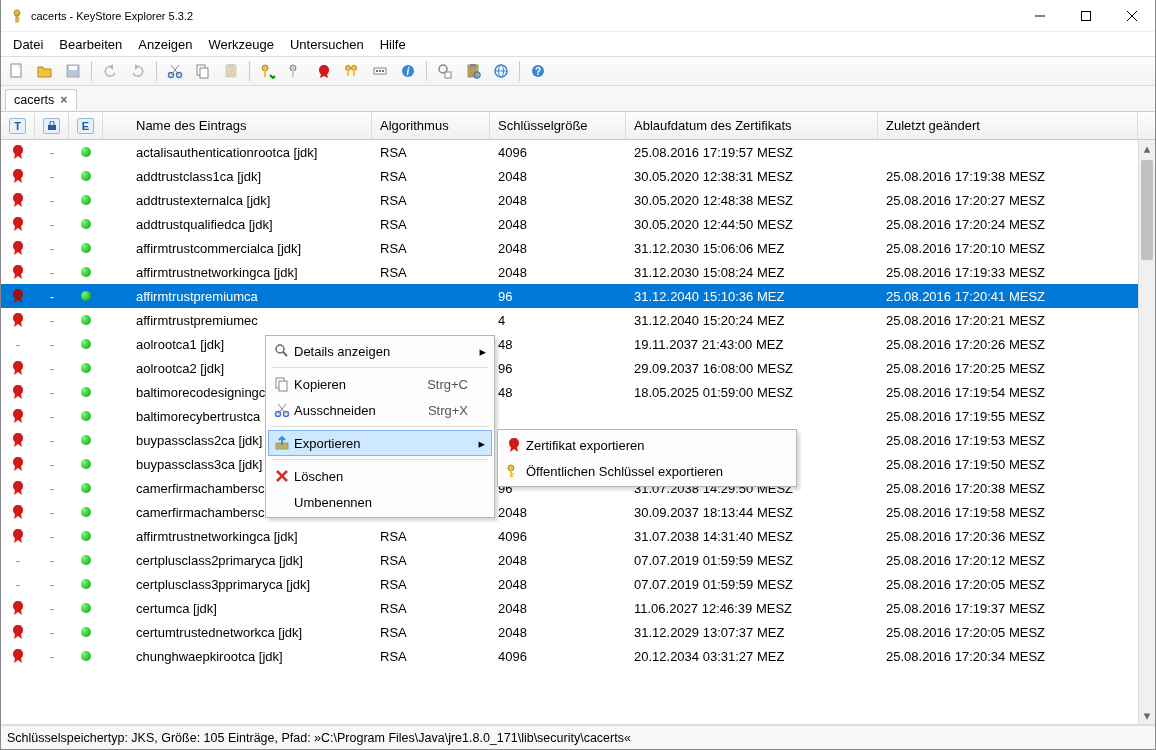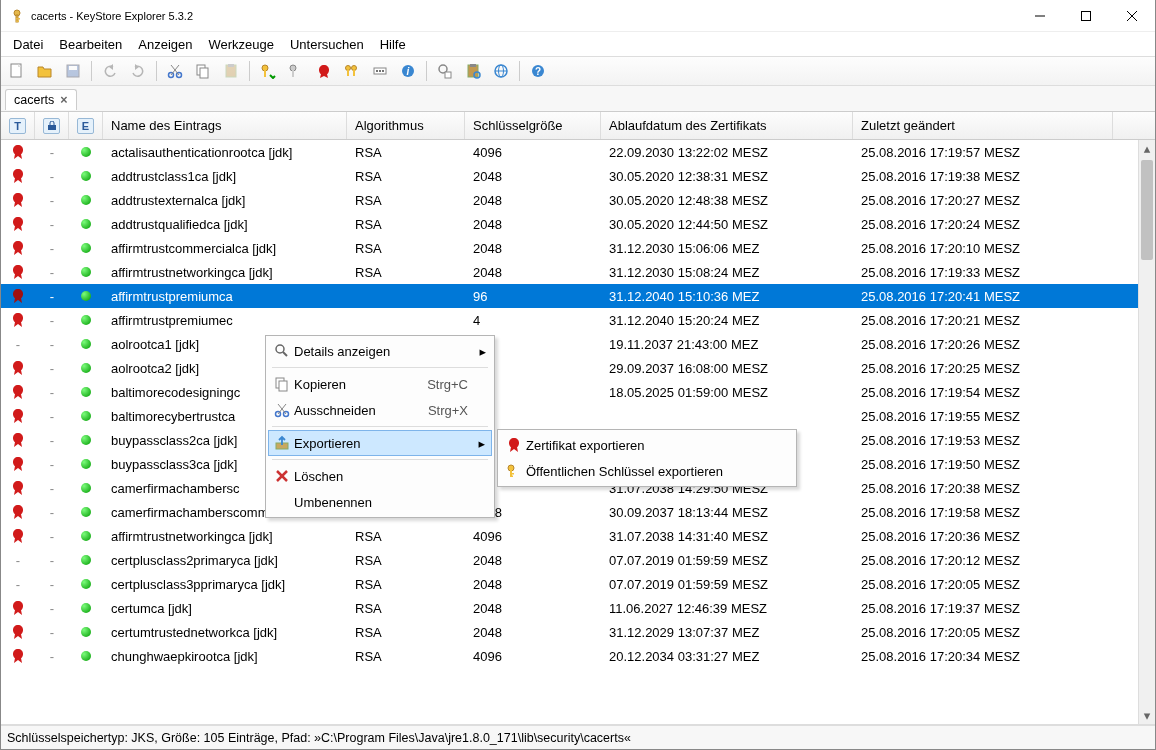--- a/index.html
+++ b/index.html
@@ -100,7 +100,7 @@
   .col-t { width: 34px; justify-content:center; }
   .col-l { width: 34px; justify-content:center; }
   .col-e { width: 34px; justify-content:center; }
-  .col-name { width: 244px; }
+  .col-name { width: 244px; margin-left: 25px; }
   .col-alg { width: 118px; }
   .col-size { width: 136px; }
   .col-exp { width: 252px; }

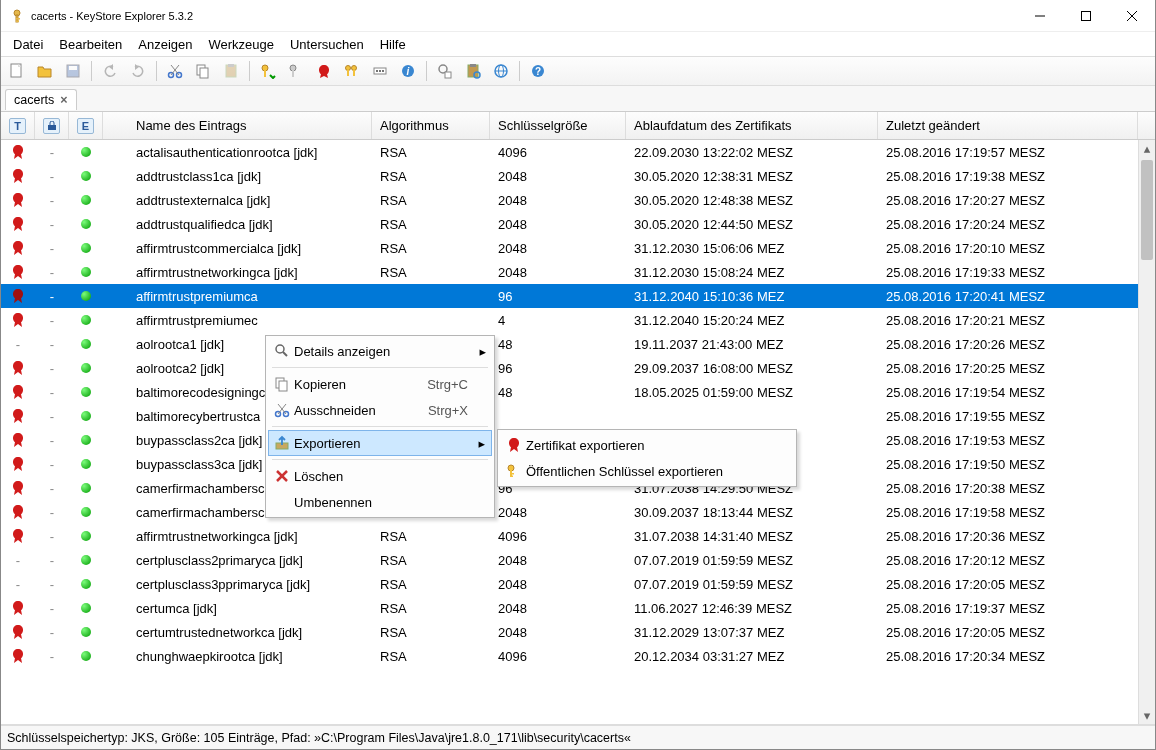--- a/index.html
+++ b/index.html
@@ -386,7 +386,6 @@
           <div class="cell col-name">actalisauthenticationrootca [jdk]</div>
           <div class="cell col-alg">RSA</div>
           <div class="cell col-size">4096</div>
-          <div class="cell col-exp">22.09.2030 13:22:02 MESZ</div>
           <div class="cell col-mod">25.08.2016 17:19:57 MESZ</div>
         </div>
         <div class="row">

